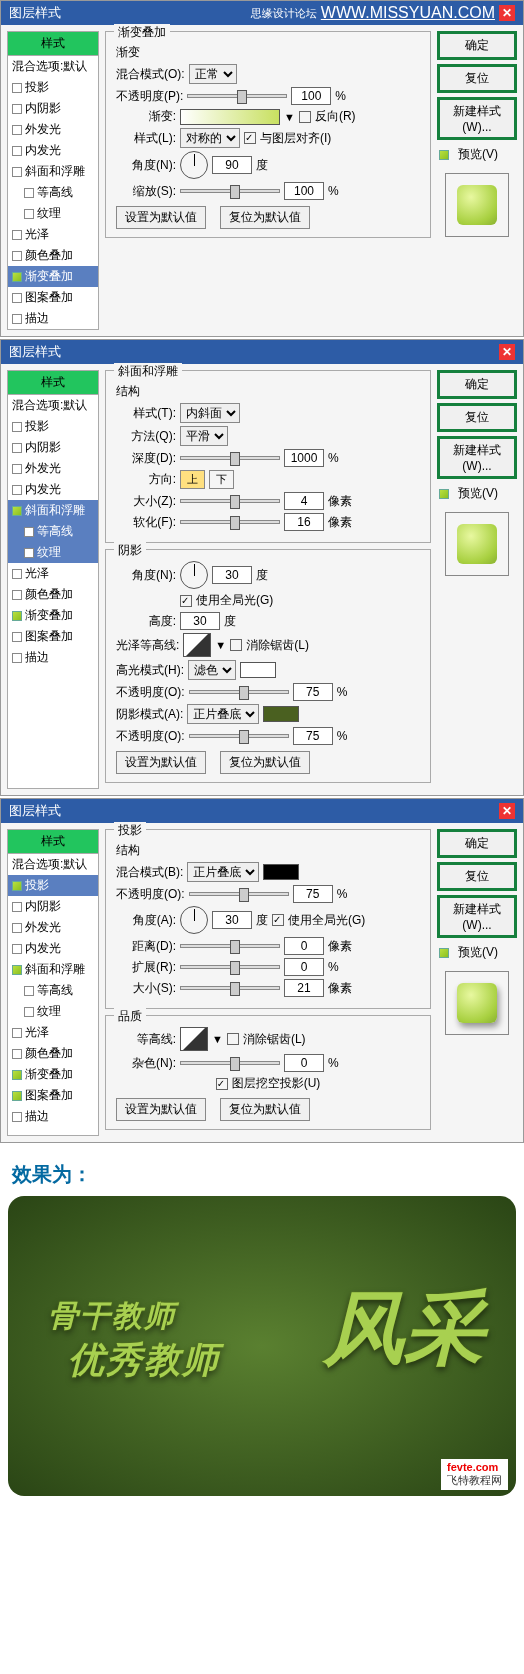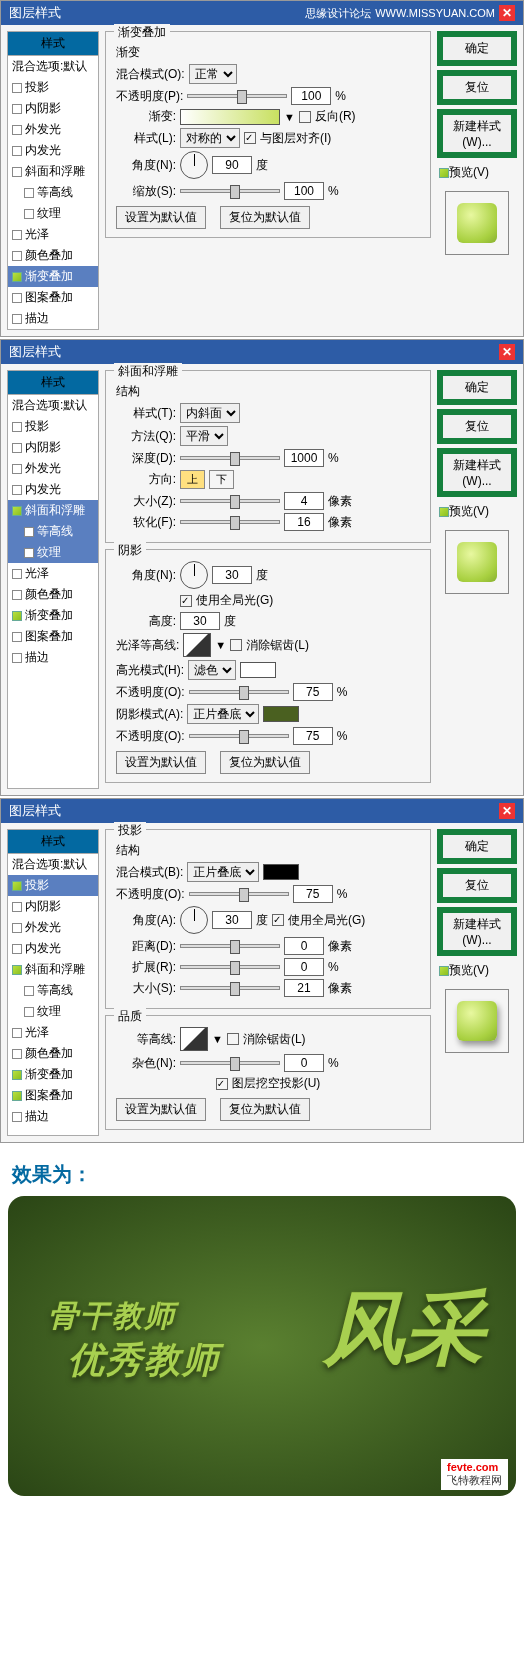--- a/index.html
+++ b/index.html
@@ -54,7 +54,7 @@
 .gt3 { top: 80px; right: 32px; font-size: 80px; }
 .watermark { position: absolute; bottom: 6px; right: 8px; background: #fff; padding: 2px 6px; font-size: 11px; color: #333; }
 .watermark b { color: #e00; }
-.smalltxt { font-size: 11px; }
+.smalltxt { font-size: 16px; text-decoration: underline; }
 </style>
 </head>
 <body>

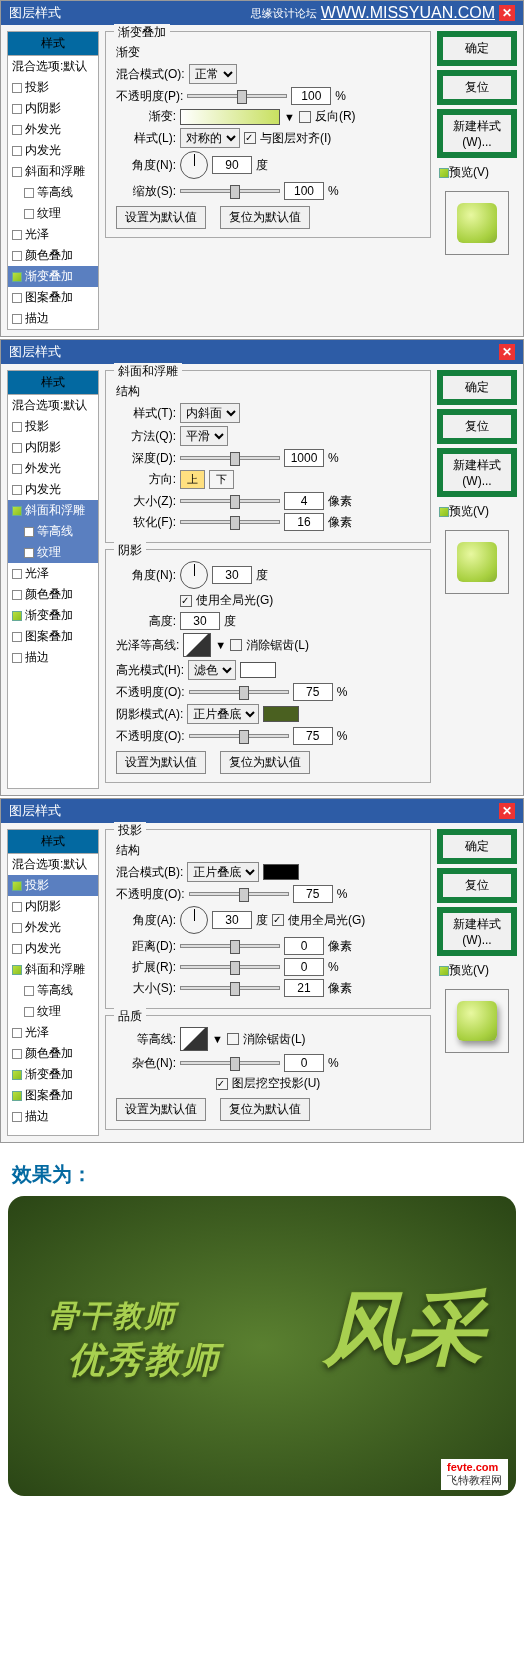--- a/index.html
+++ b/index.html
@@ -10,7 +10,7 @@
 .close-btn { background: #e33; color: #fff; width: 16px; height: 16px; display: flex; align-items: center; justify-content: center; font-size: 12px; font-weight: bold; cursor: pointer; }
 .body { display: flex; padding: 6px; gap: 6px; background: #f5f5f5; }
 .sidebar { width: 92px; border: 1px solid #aaa; background: #fff; font-size: 12px; }
-.sidebar-header { background: #0369a1; padding: 3px 6px; border-bottom: 1px solid #aaa; text-align: center; }
+.sidebar-header { background: #22c55e; padding: 3px 6px; border-bottom: 1px solid #aaa; text-align: center; }
 .sidebar-item { padding: 2px 4px; display: flex; align-items: center; gap: 3px; cursor: pointer; }
 .sidebar-item.selected { background: #5a7fc0; color: #fff; }
 .sidebar-item.sub { padding-left: 16px; }

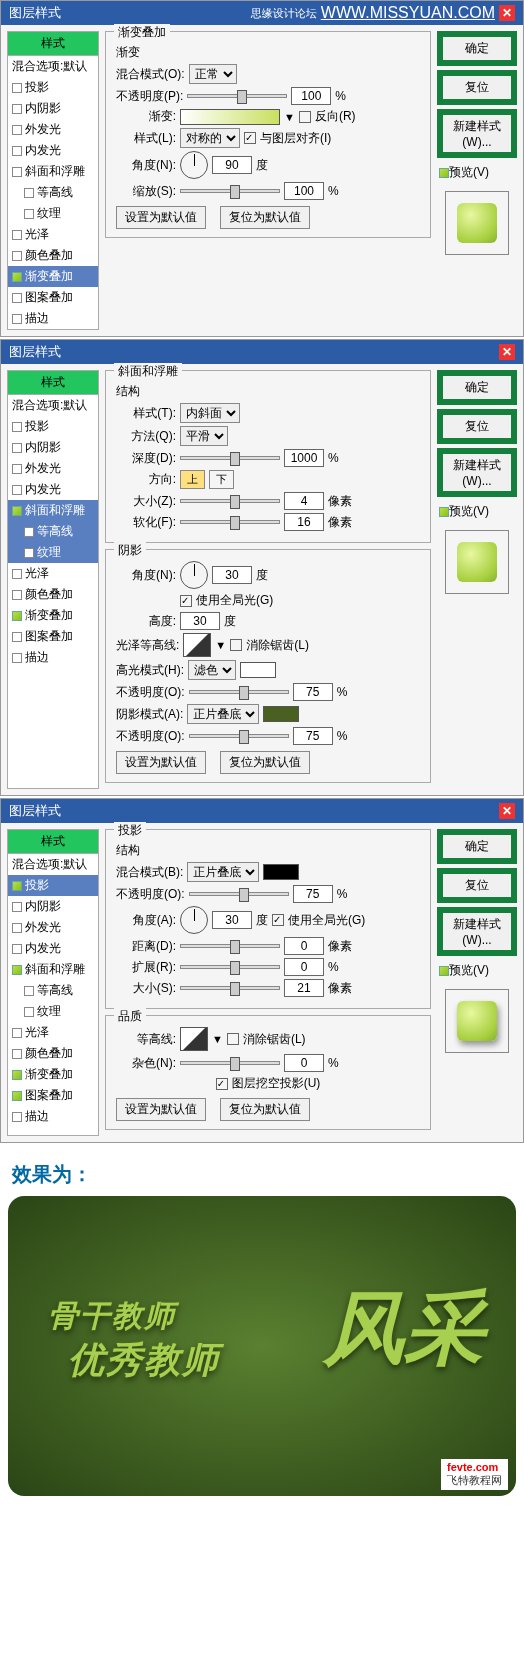--- a/index.html
+++ b/index.html
@@ -33,7 +33,7 @@
 .btn { border: 1px solid #888; background: #f0f0f0; padding: 2px 8px; font-size: 12px; cursor: pointer; }
 .btns-row { display: flex; gap: 14px; margin-top: 6px; }
 .rightcol { width: 80px; display: flex; flex-direction: column; gap: 4px; }
-.rbtn { border: 6px solid #15803d; background: #f0f0f0; padding: 3px 4px; font-size: 12px; text-align: center; cursor: pointer; }
+.rbtn { border: 3px solid #15803d; background: #f0f0f0; padding: 3px 4px; font-size: 12px; text-align: center; cursor: pointer; }
 .preview-cb { font-size: 12px; display: flex; align-items: center; gap: 0; padding: 2px; }
 .preview-cb .cb { width: 10px; height: 10px; background: linear-gradient(135deg, #b8e040, #8bc020); border: 1px solid #6a9; }
 .preview-box { width: 64px; height: 64px; border: 1px solid #888; margin: 4px auto; display: flex; align-items: center; justify-content: center; }

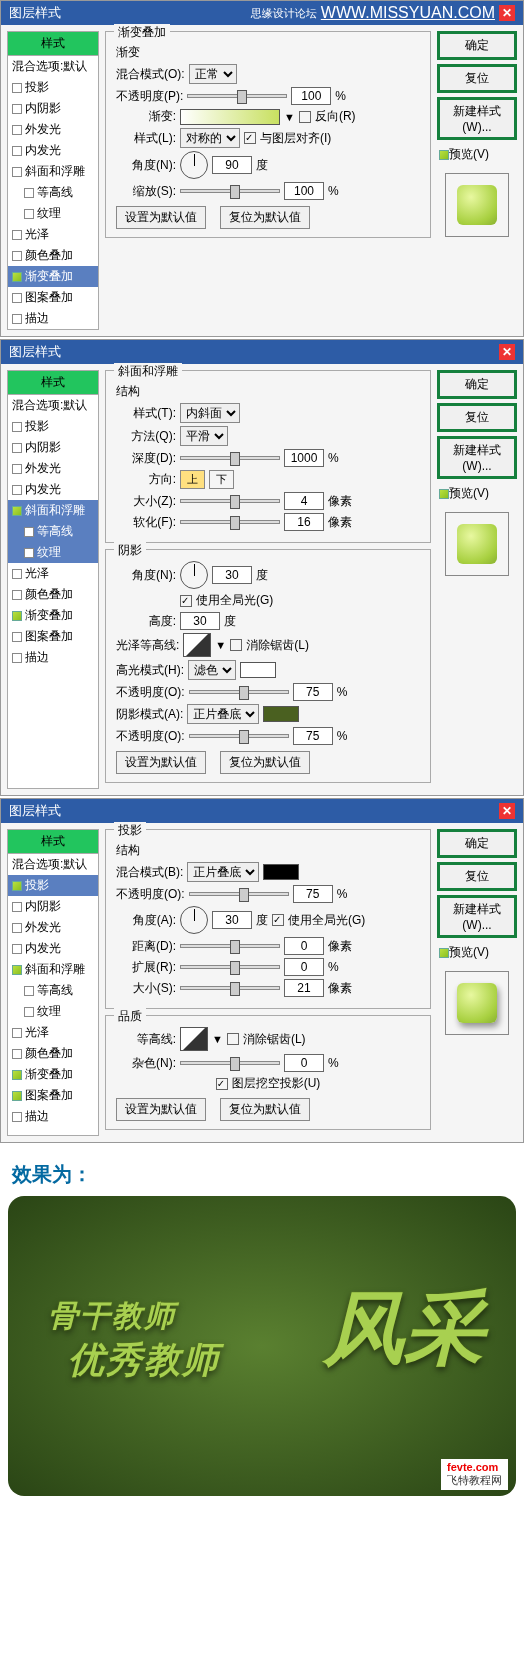--- a/index.html
+++ b/index.html
@@ -34,7 +34,7 @@
 .btns-row { display: flex; gap: 14px; margin-top: 6px; }
 .rightcol { width: 80px; display: flex; flex-direction: column; gap: 4px; }
 .rbtn { border: 3px solid #15803d; background: #f0f0f0; padding: 3px 4px; font-size: 12px; text-align: center; cursor: pointer; }
-.preview-cb { font-size: 12px; display: flex; align-items: center; gap: 0; padding: 2px; }
+.preview-cb { font-size: 12px; display: flex; align-items: center; gap: 9px; padding: 2px; }
 .preview-cb .cb { width: 10px; height: 10px; background: linear-gradient(135deg, #b8e040, #8bc020); border: 1px solid #6a9; }
 .preview-box { width: 64px; height: 64px; border: 1px solid #888; margin: 4px auto; display: flex; align-items: center; justify-content: center; }
 .preview-ball { width: 40px; height: 40px; border-radius: 6px; background: radial-gradient(circle at 35% 30%, #e8f8a0, #a8d040 70%, #88b030); }

